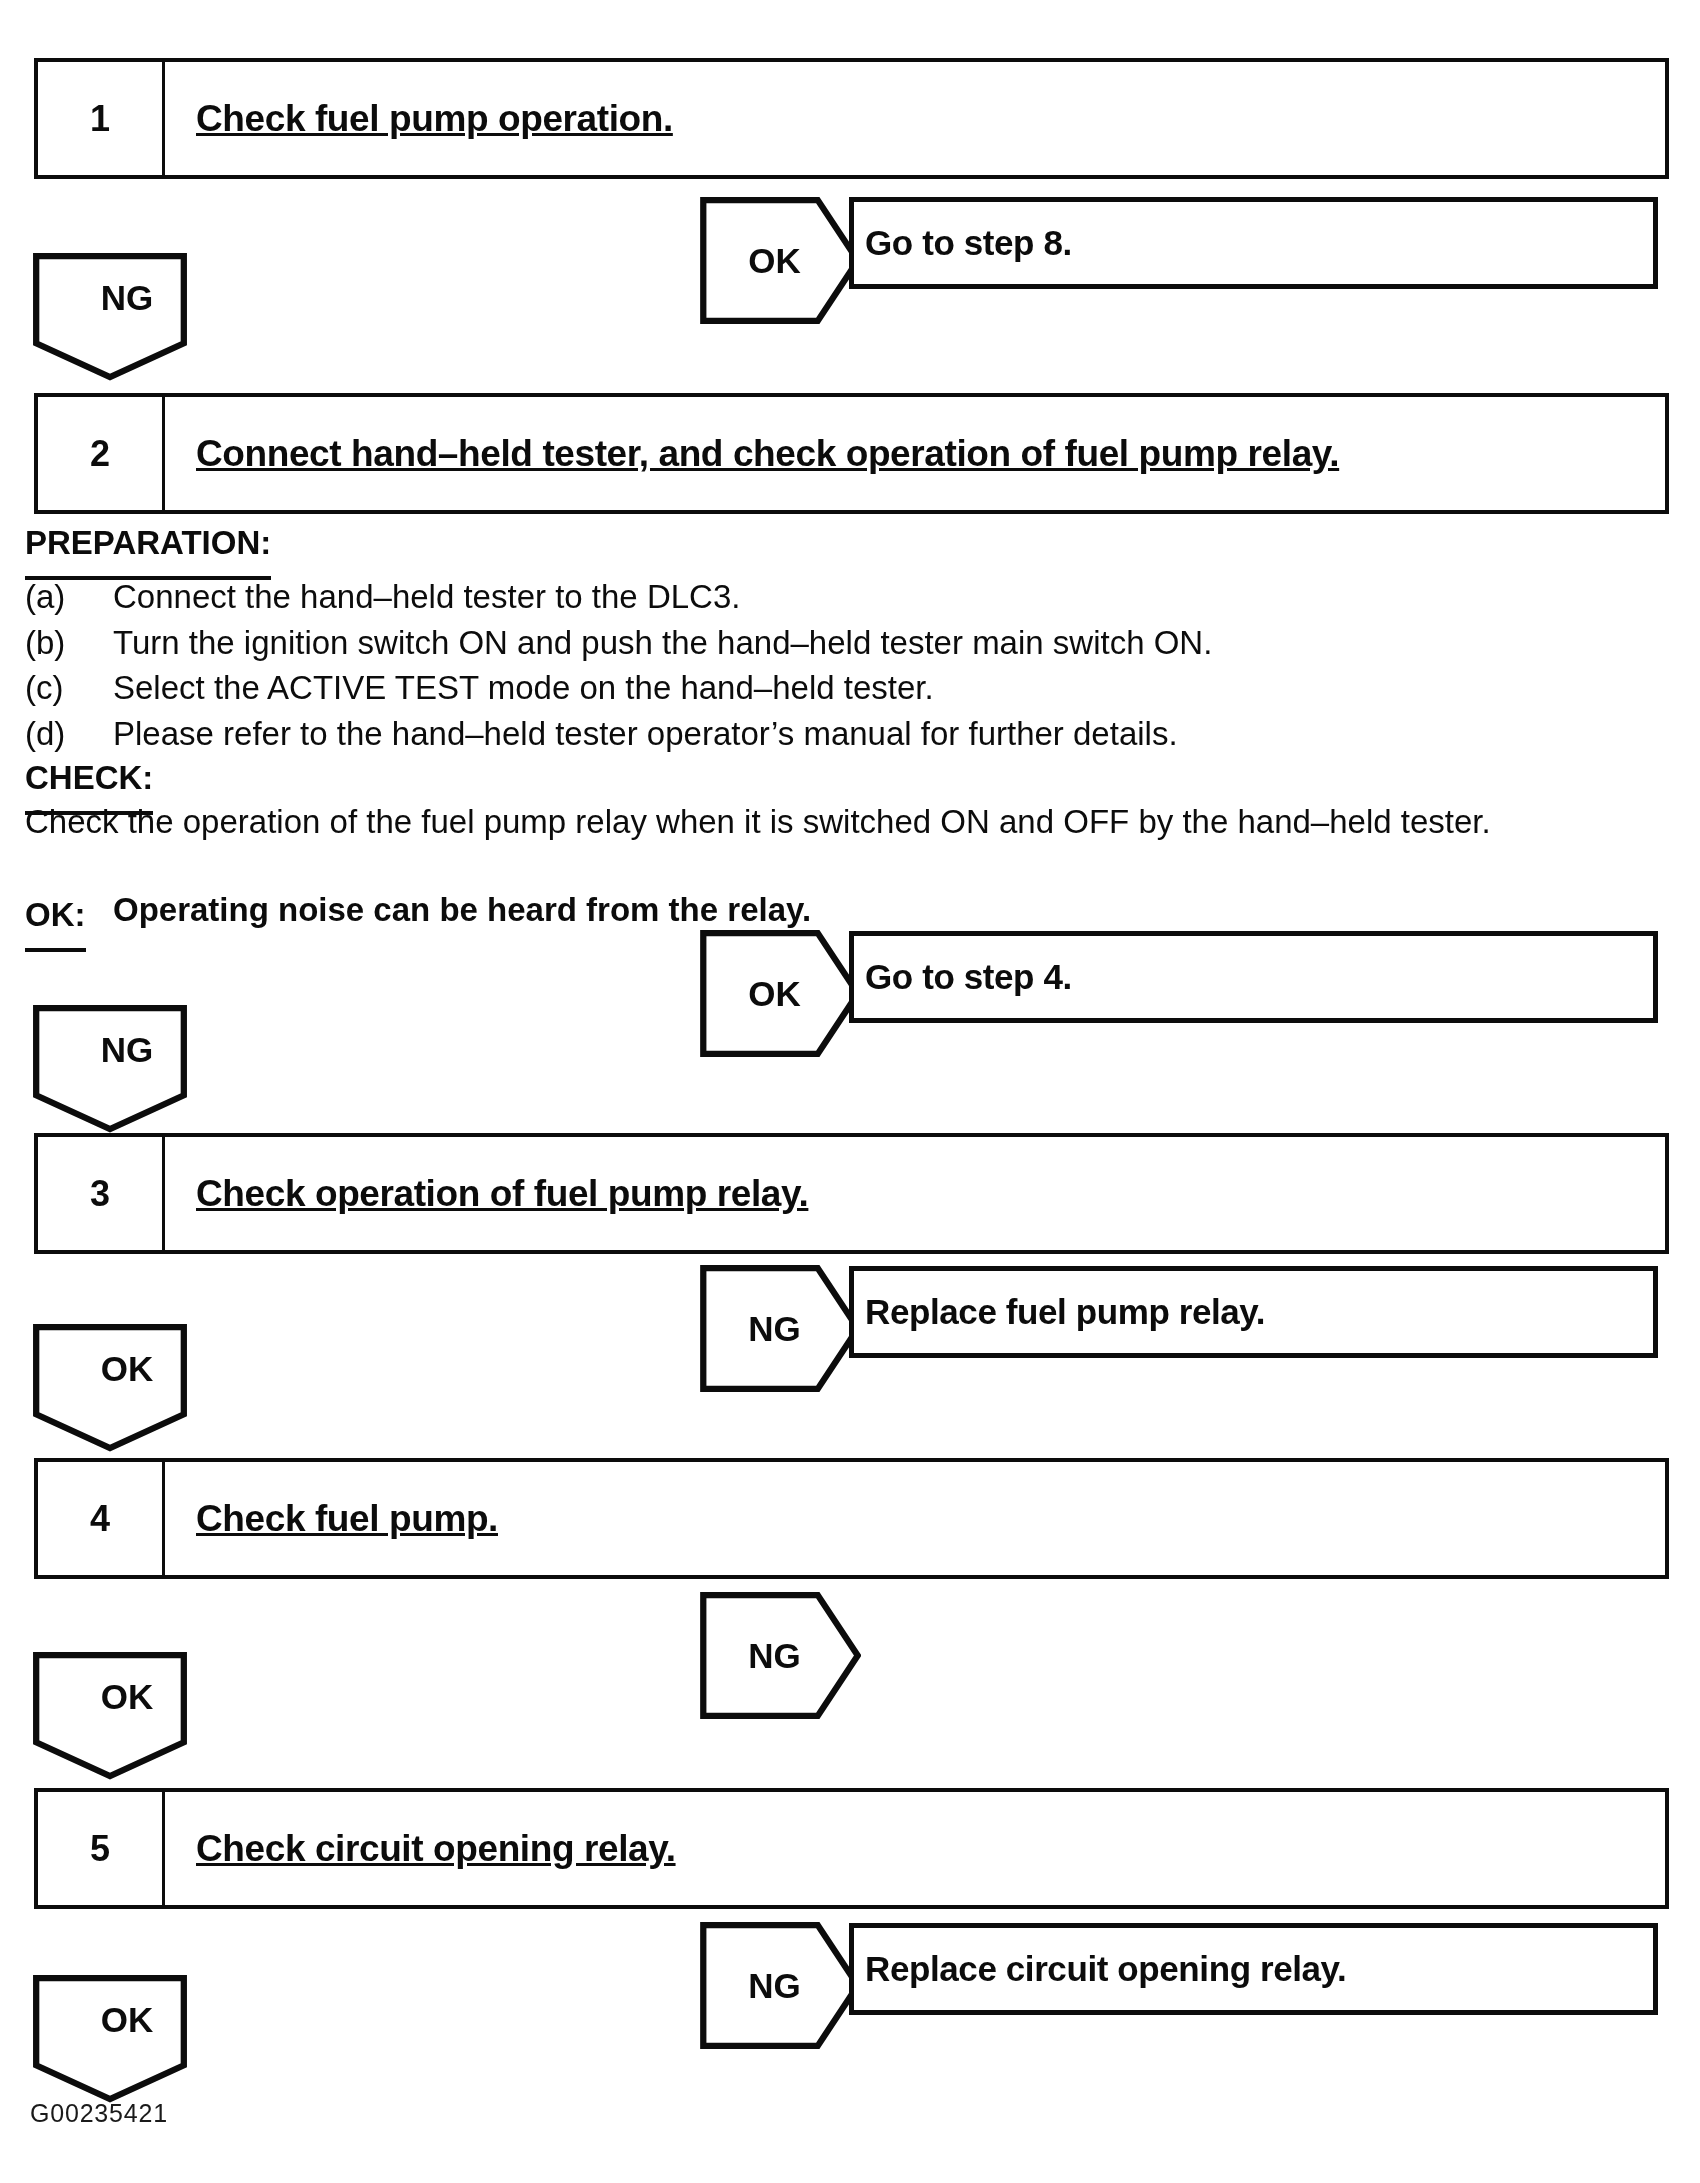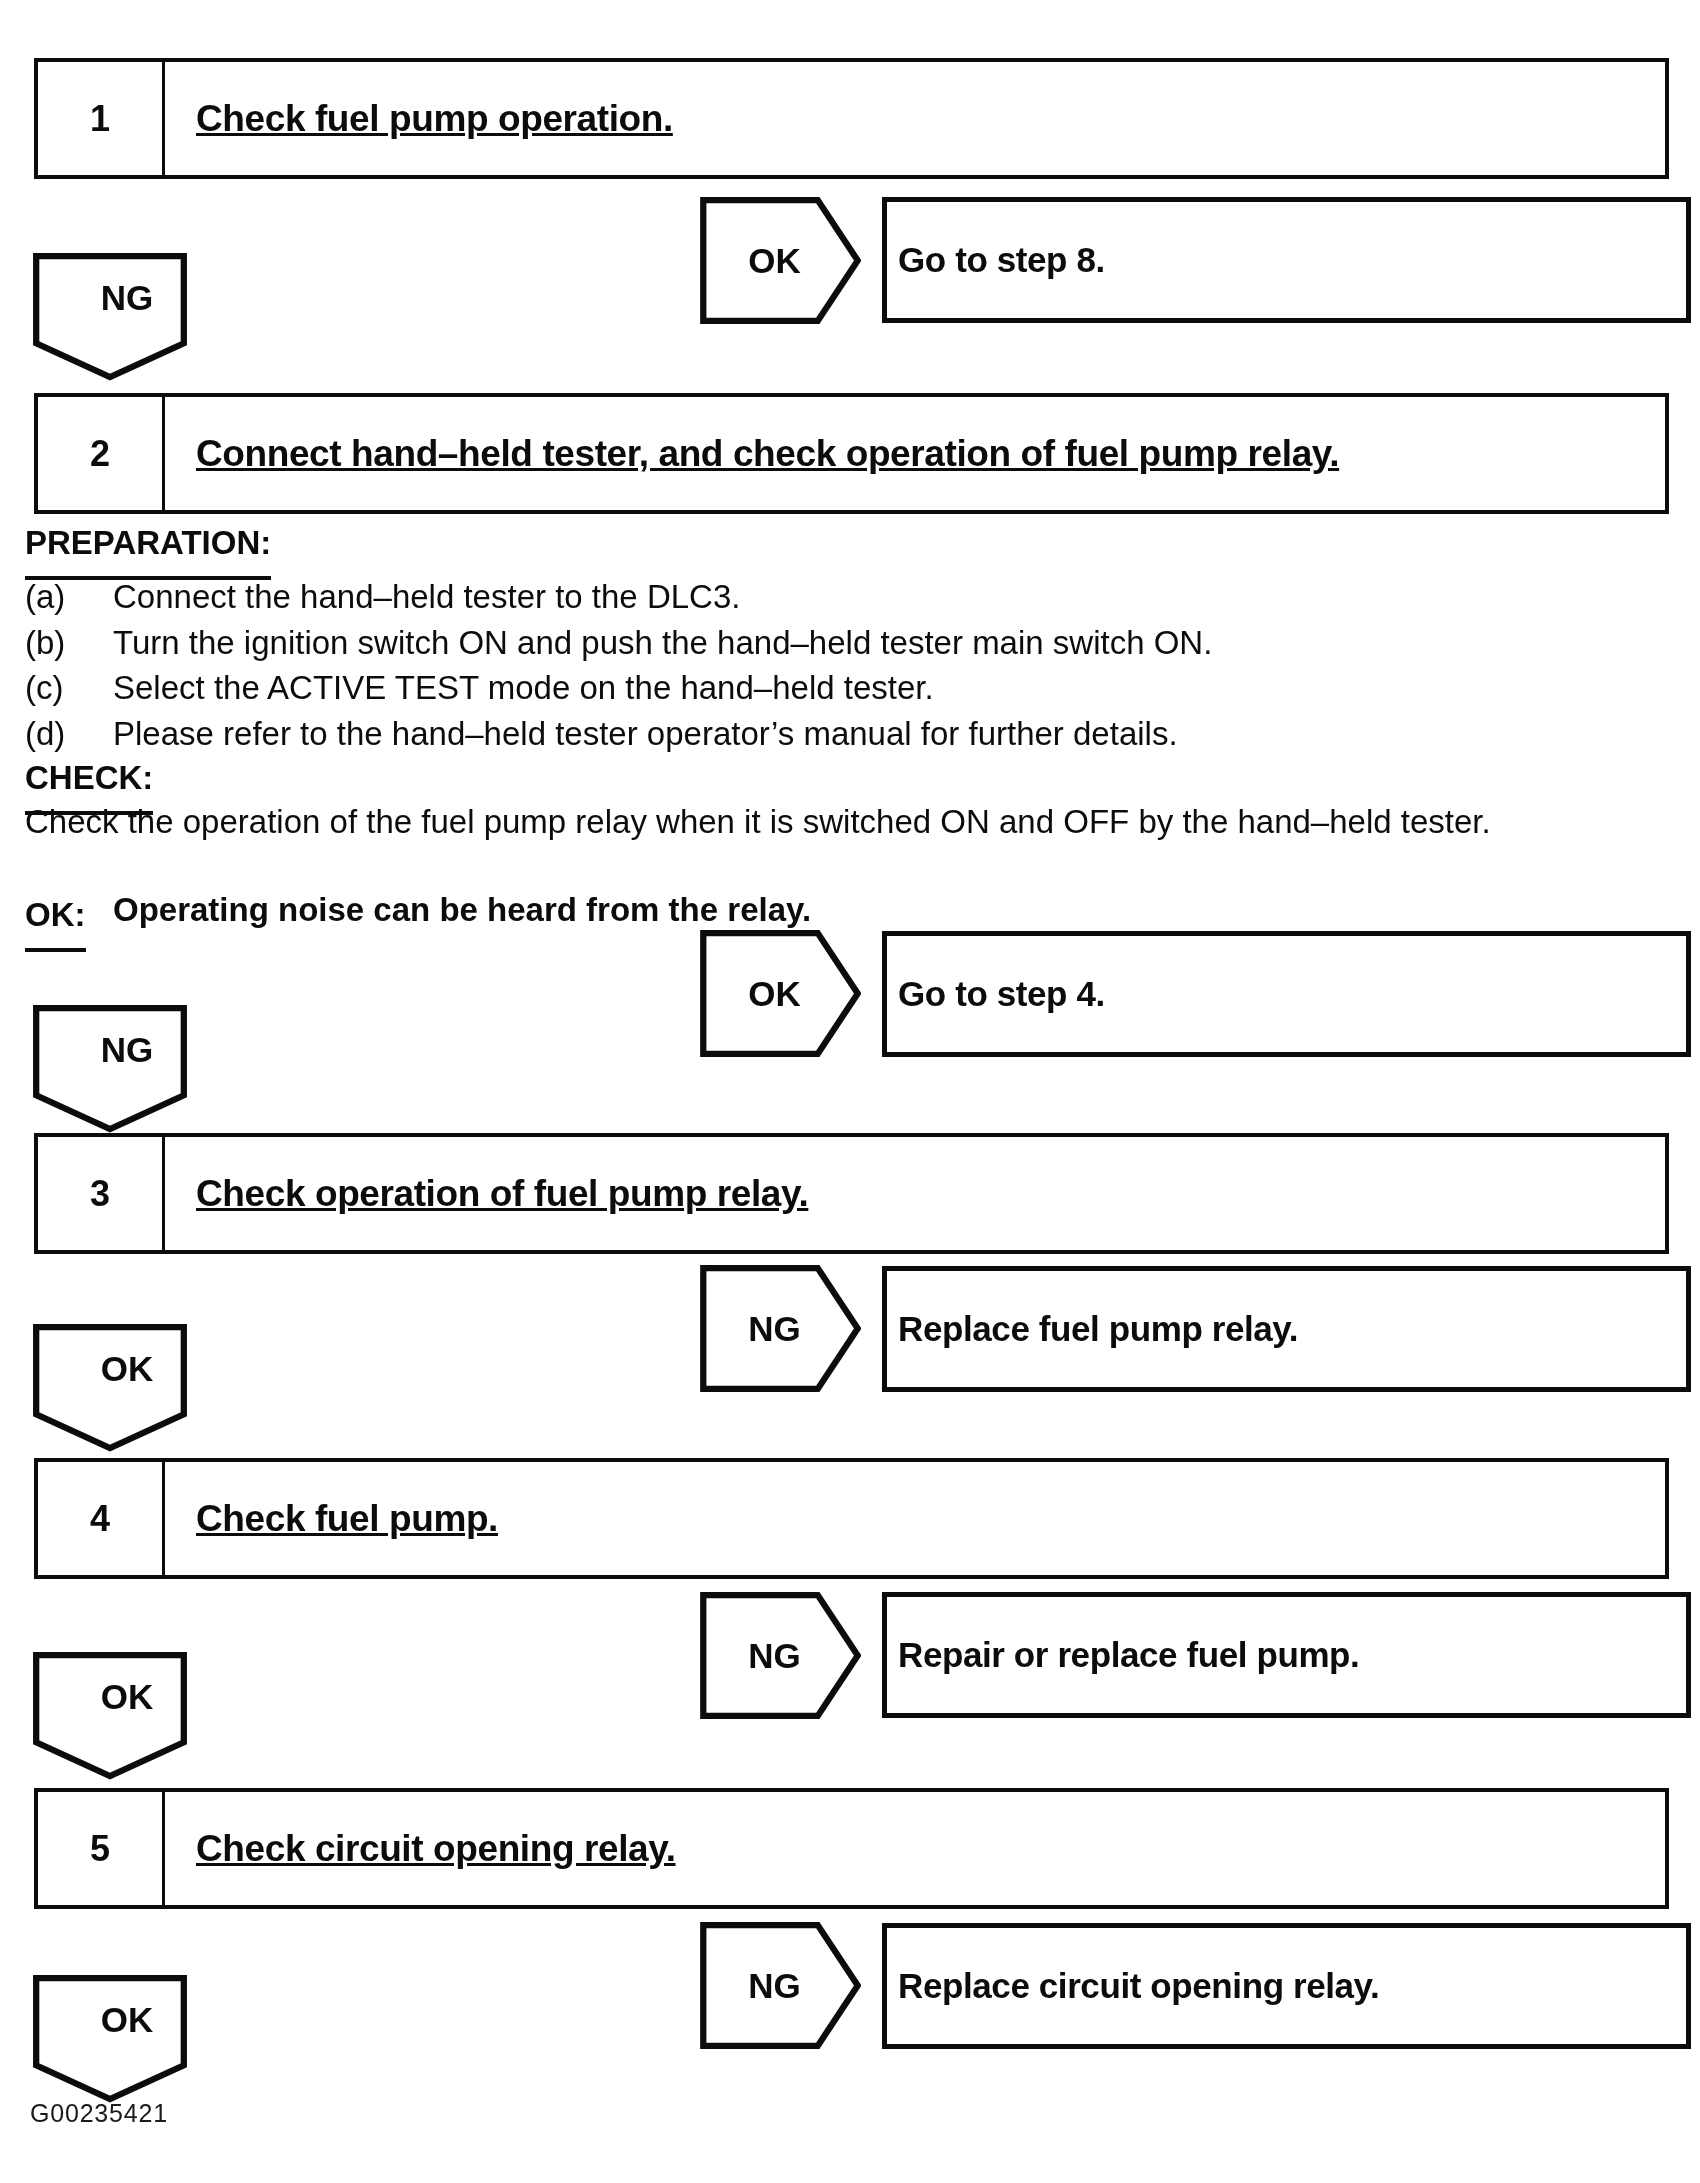--- a/index.html
+++ b/index.html
@@ -63,9 +63,9 @@
 
   .result-box {
     position: absolute;
-    left: 882px;
+    left: 849px;
     width: 809px;
-    height: 126px;
+    height: 92px;
     border: 5.5px solid #0c0c0c;
     box-sizing: border-box;
     background: #fff;

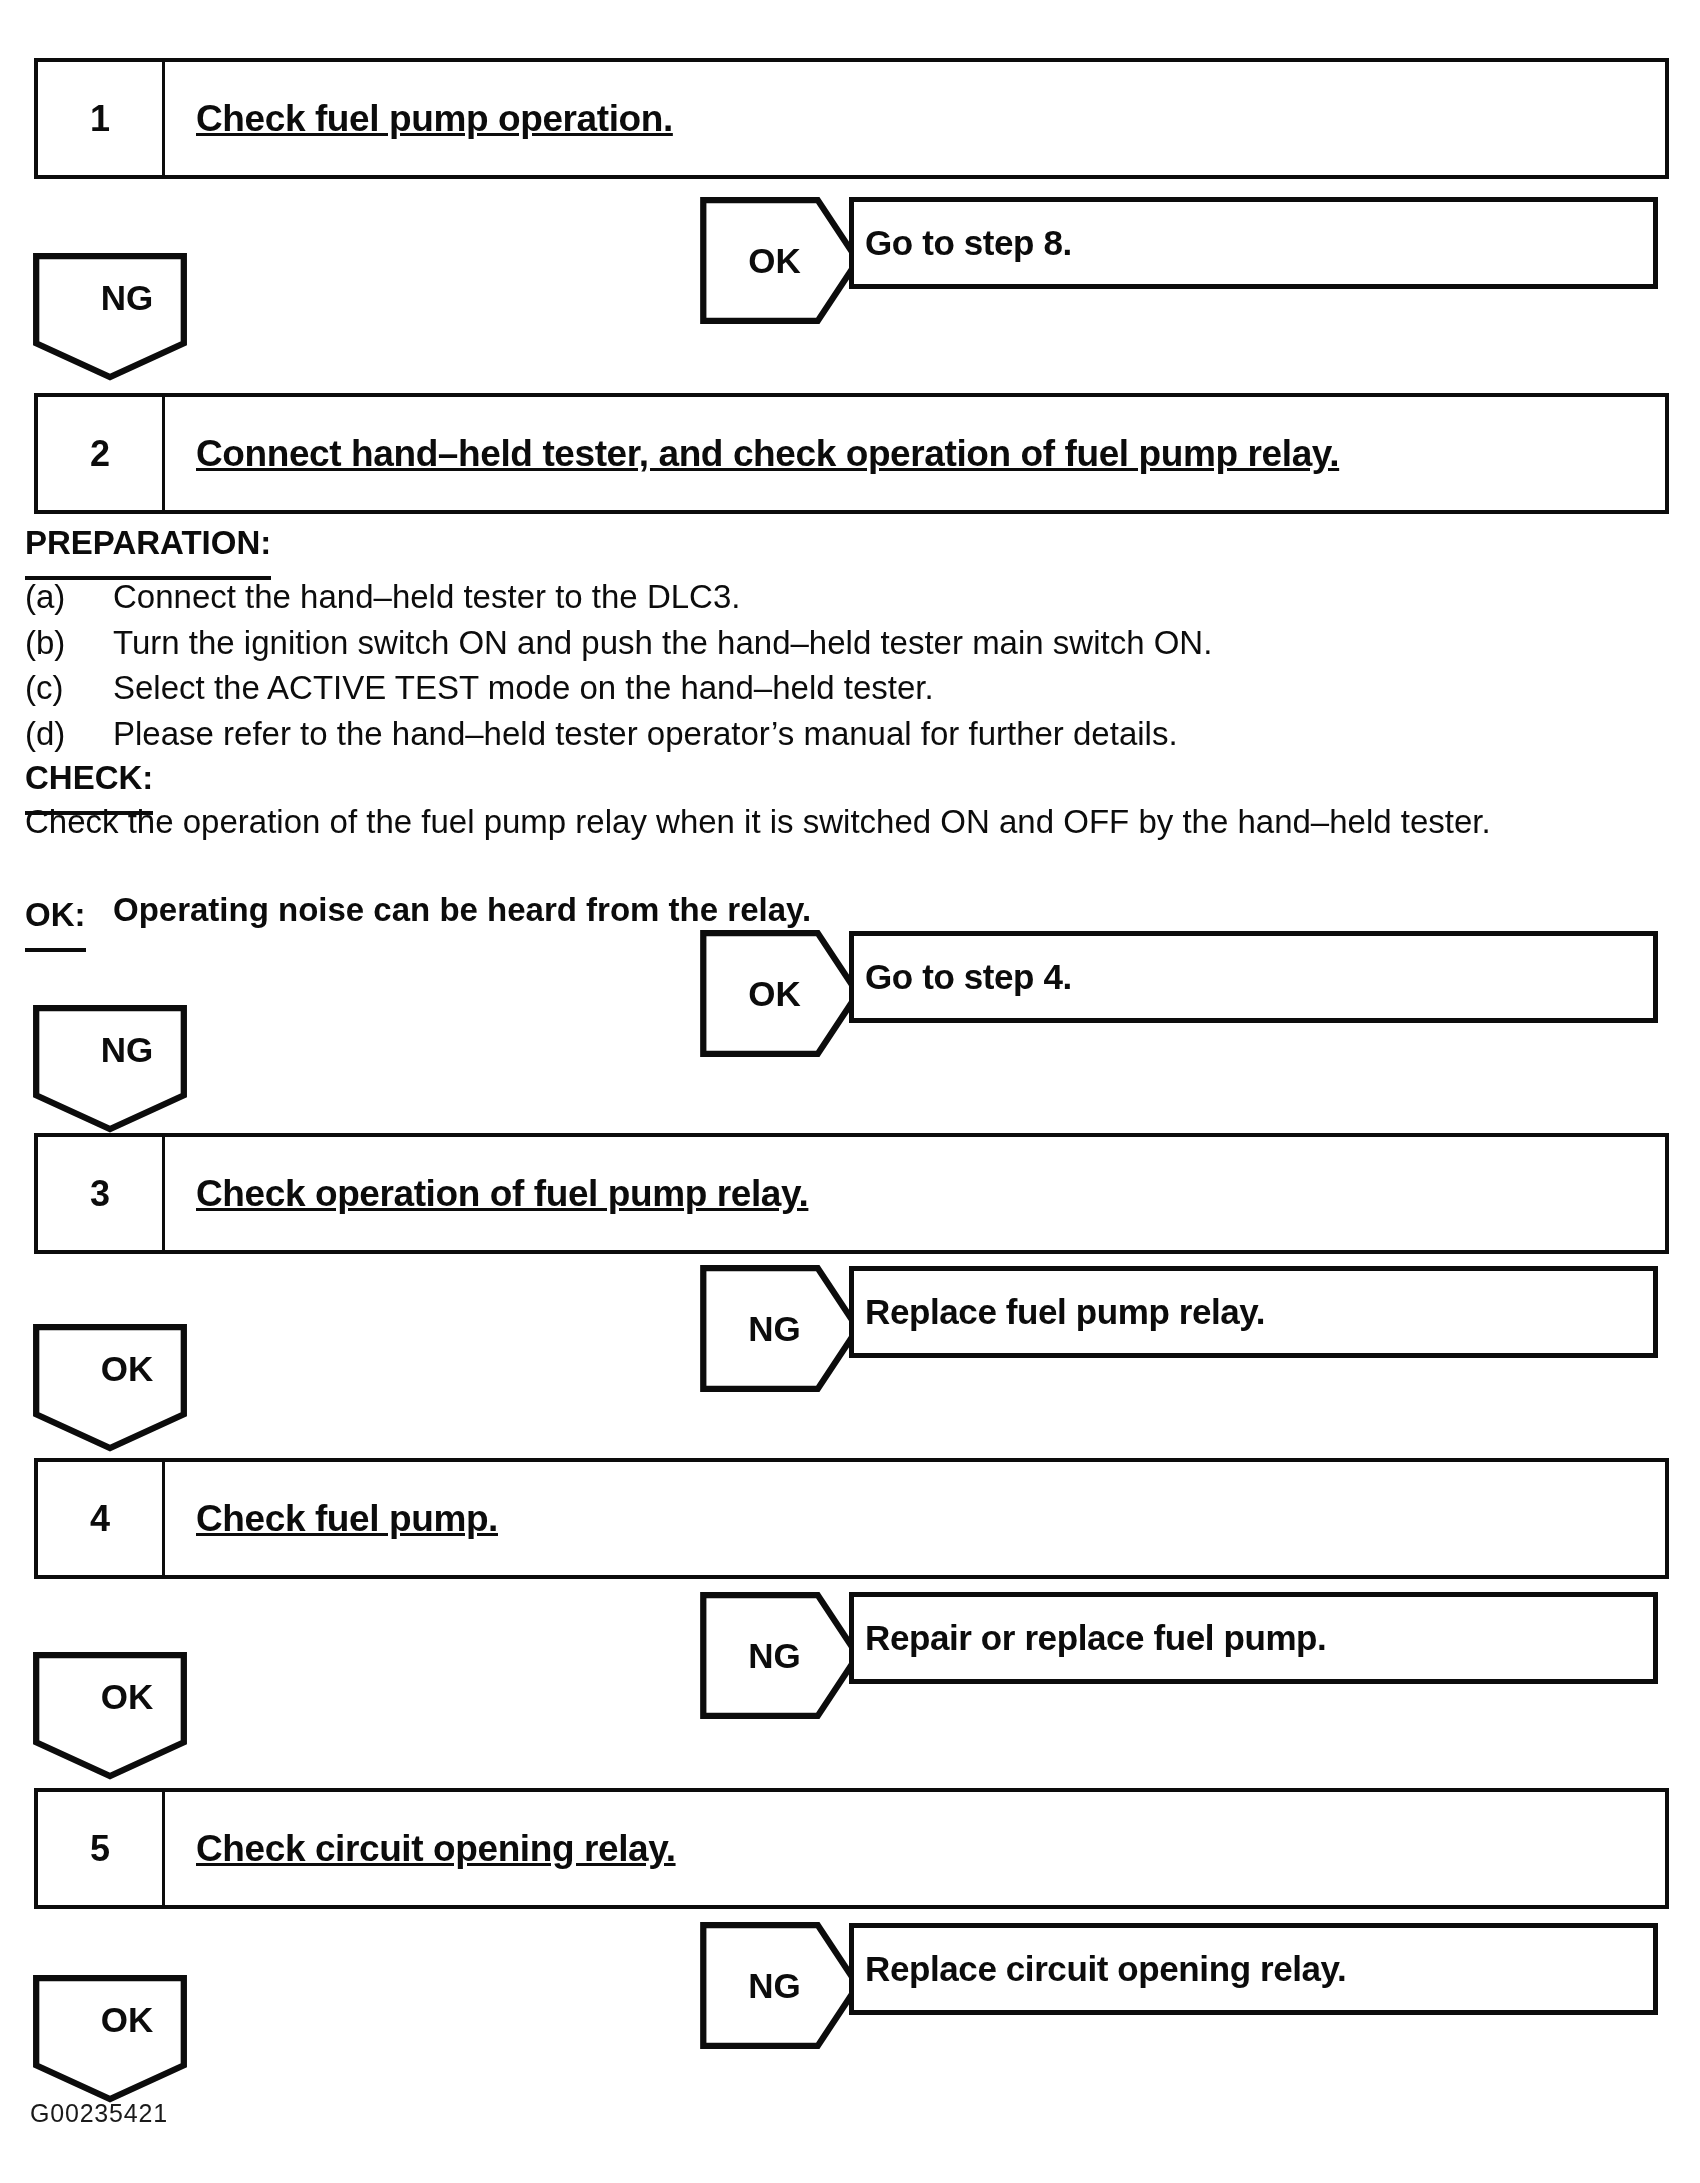--- a/index.html
+++ b/index.html
@@ -207,7 +207,6 @@
     </svg>
     <span class="lbl">NG</span>
   </div>
-  <div class="result-box" style="top:1592px">Repair or replace fuel pump.</div>
 
   <div class="pent pent-down" style="top:1652px">
     <svg width="154" height="128" viewBox="0 0 196 163">

